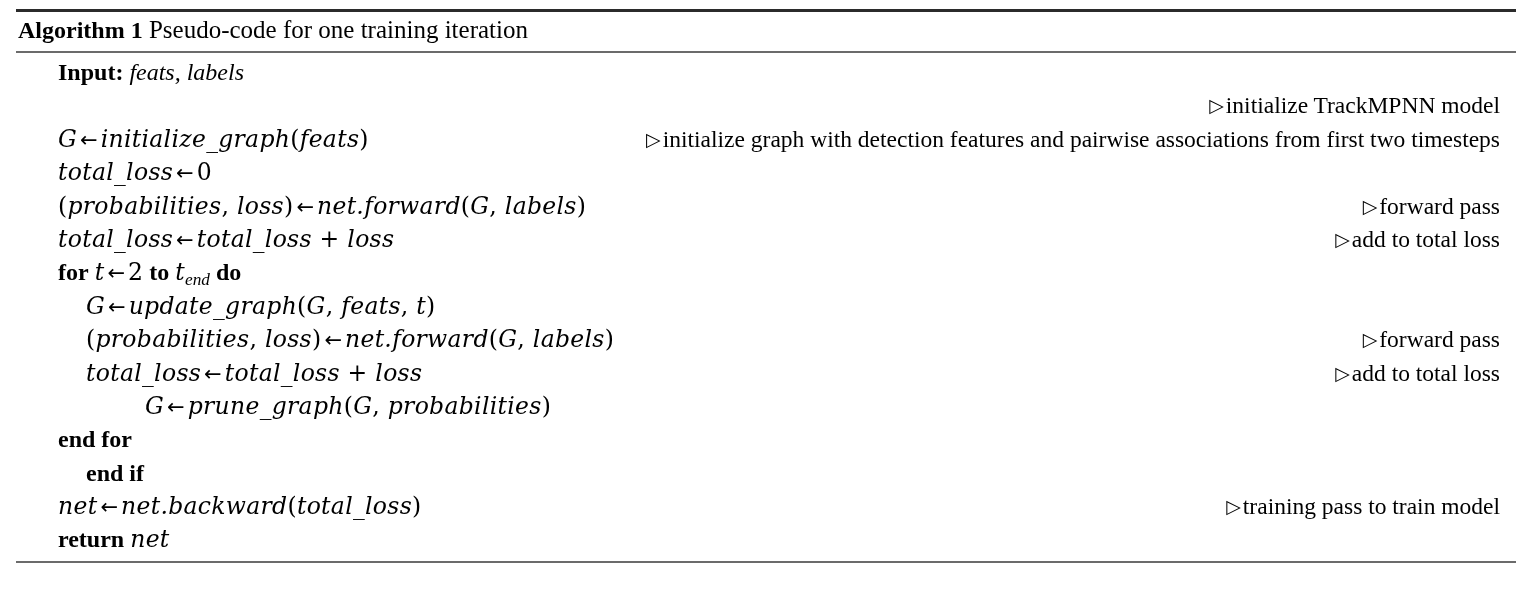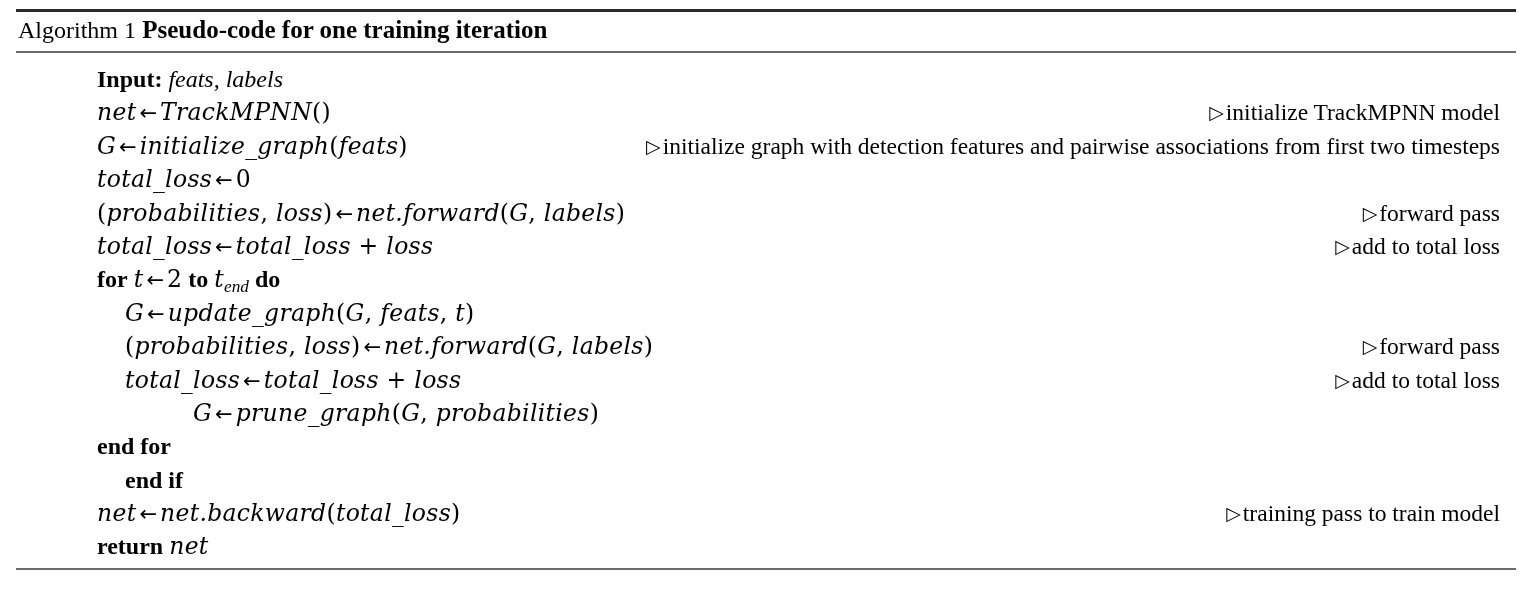--- a/index.html
+++ b/index.html
@@ -41,7 +41,7 @@
     padding: 2px 0 2px 0;
     white-space: nowrap;
   }
-  .algo-title .kw { font-weight: normal; margin-top: 27px; }
+  .algo-title .kw { font-weight: bold; margin-top: 27px; }
   .algo-title .ttl { font-weight: bold; text-align: center; }
 
   

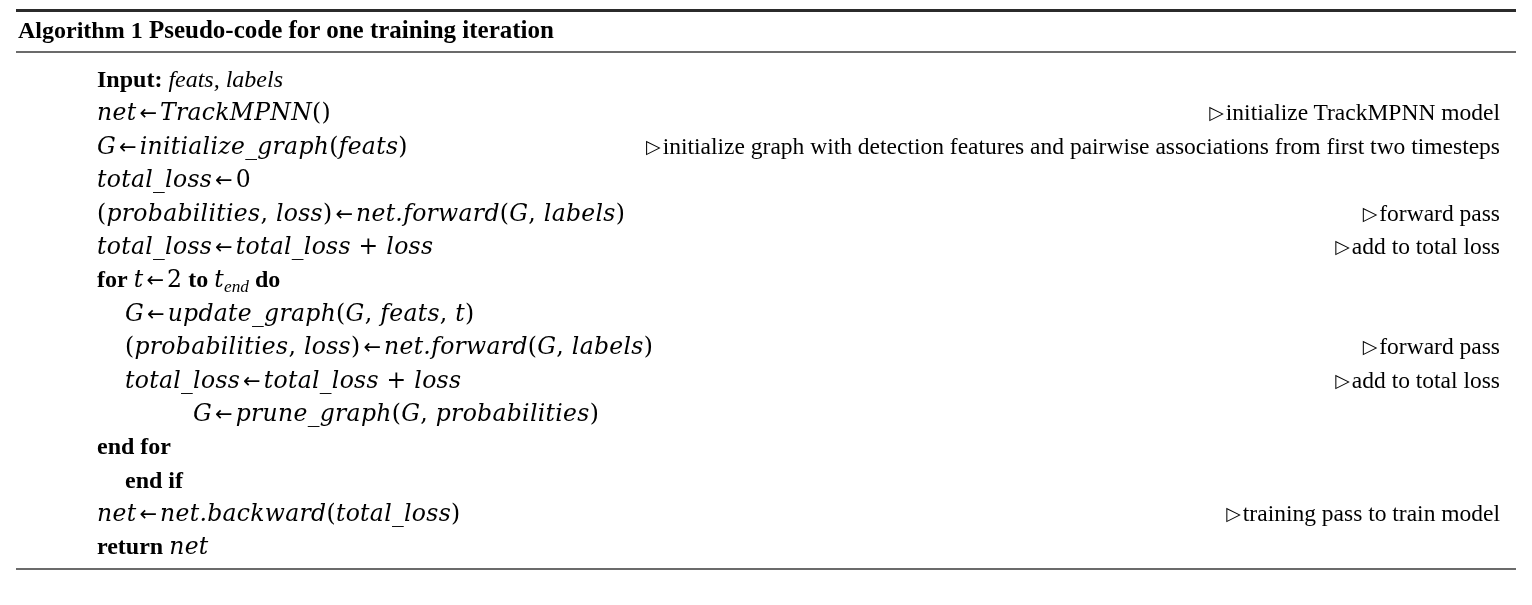--- a/index.html
+++ b/index.html
@@ -42,7 +42,7 @@
     white-space: nowrap;
   }
   .algo-title .kw { font-weight: bold; margin-top: 27px; }
-  .algo-title .ttl { font-weight: bold; text-align: center; }
+  .algo-title .ttl { font-weight: normal; text-align: center; }
 
   
   #lines {

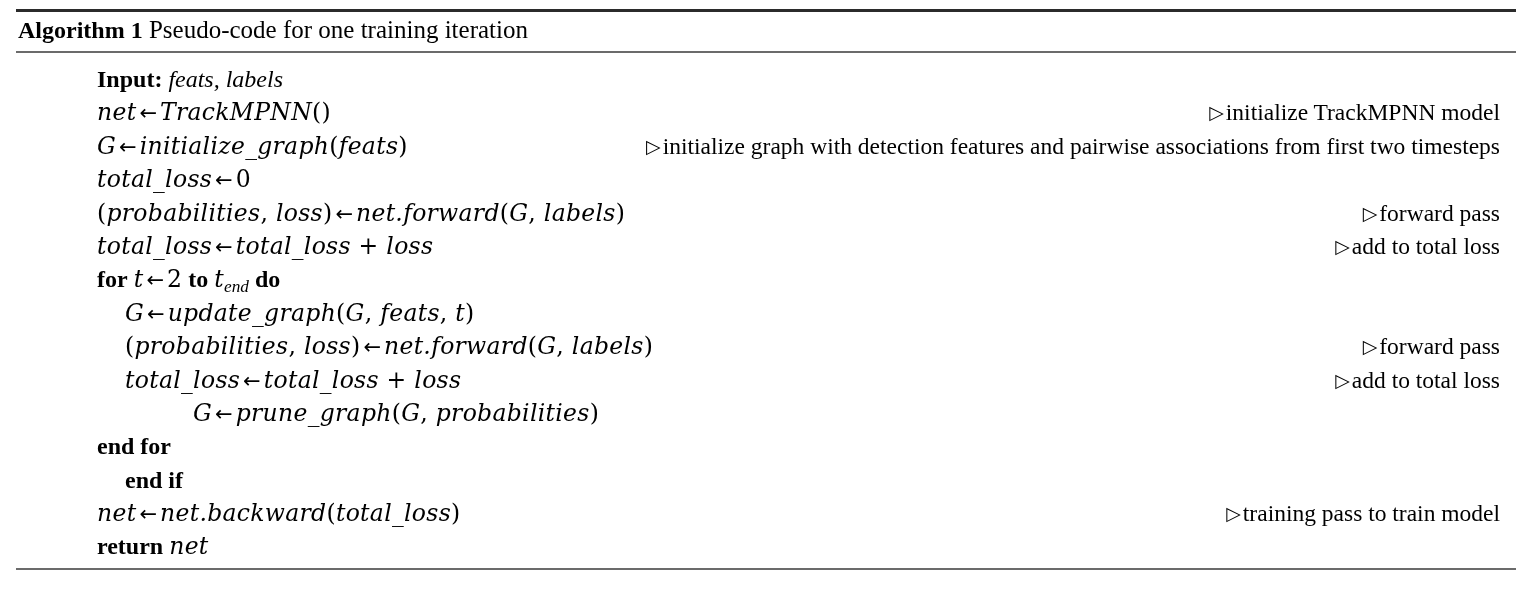--- a/index.html
+++ b/index.html
@@ -46,8 +46,7 @@
 
   
   #lines {
-    margin-top: 10px;
-    padding-left: 39px;
+    margin-top: 3px;
   }
   .line {
     position: relative;

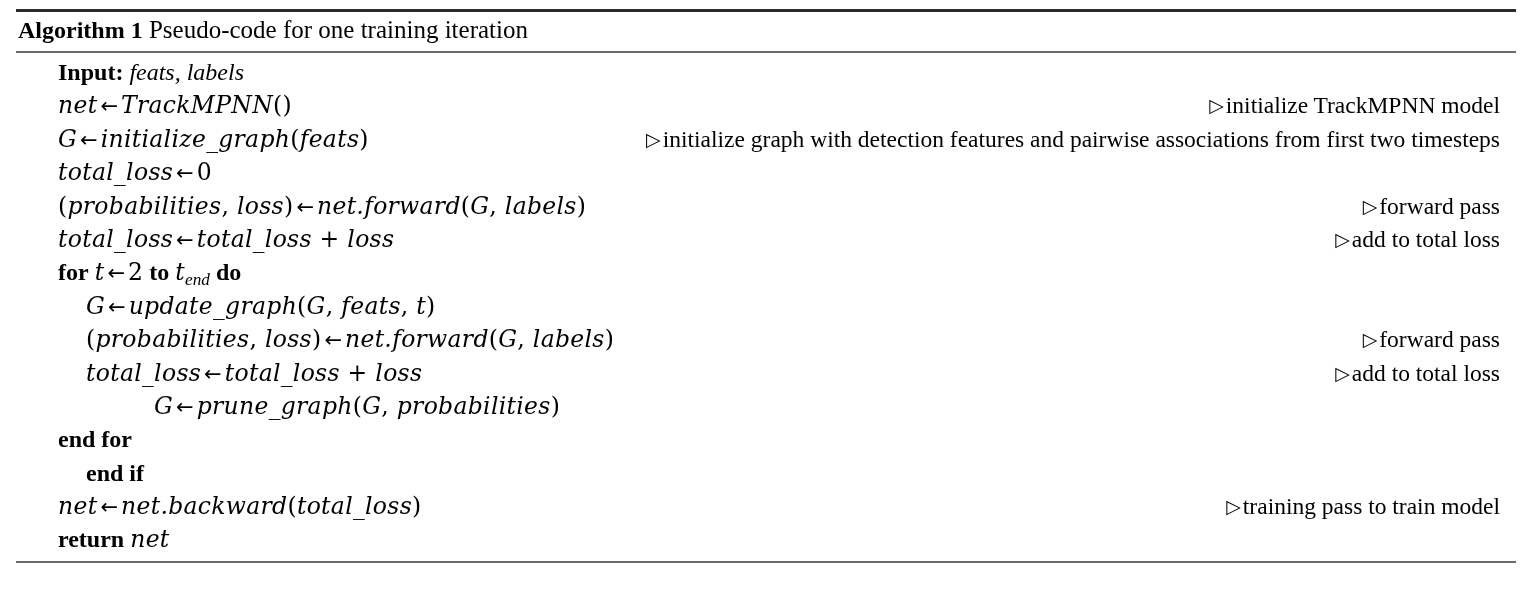--- a/index.html
+++ b/index.html
@@ -138,7 +138,6 @@
     </div>
 
     <div class="line">
-      <span class="code ind0"><span class="m">net</span><span class="arrow">←</span><span class="m">TrackMPNN</span><span class="m mi">()</span></span>
       <span class="comment"><span class="tri">▷</span><span>initialize TrackMPNN model</span></span>
     </div>
 

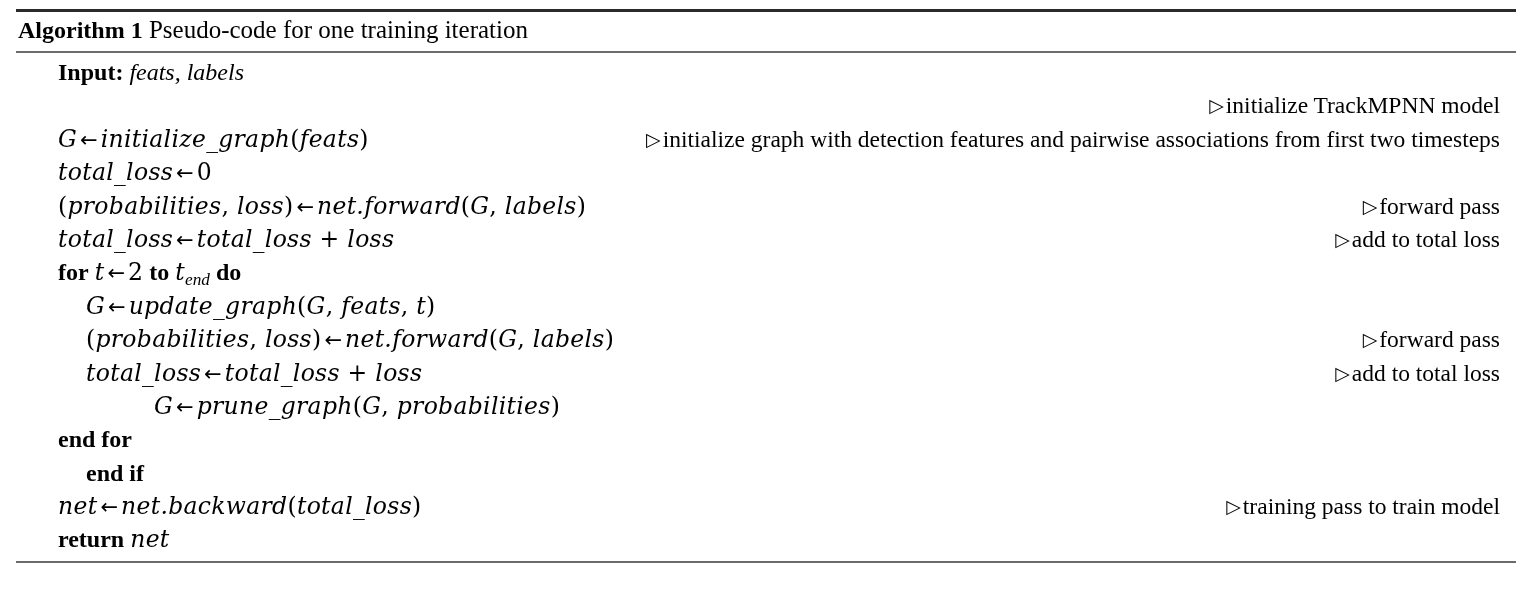--- a/index.html
+++ b/index.html
@@ -62,7 +62,7 @@
   }
   .ind0 { left: 58px; }
   .ind1 { left: 86px; }
-  .ind2 { left: 154px; }
+  .ind2 { left: 145px; }
 
   .comment {
     position: absolute;

